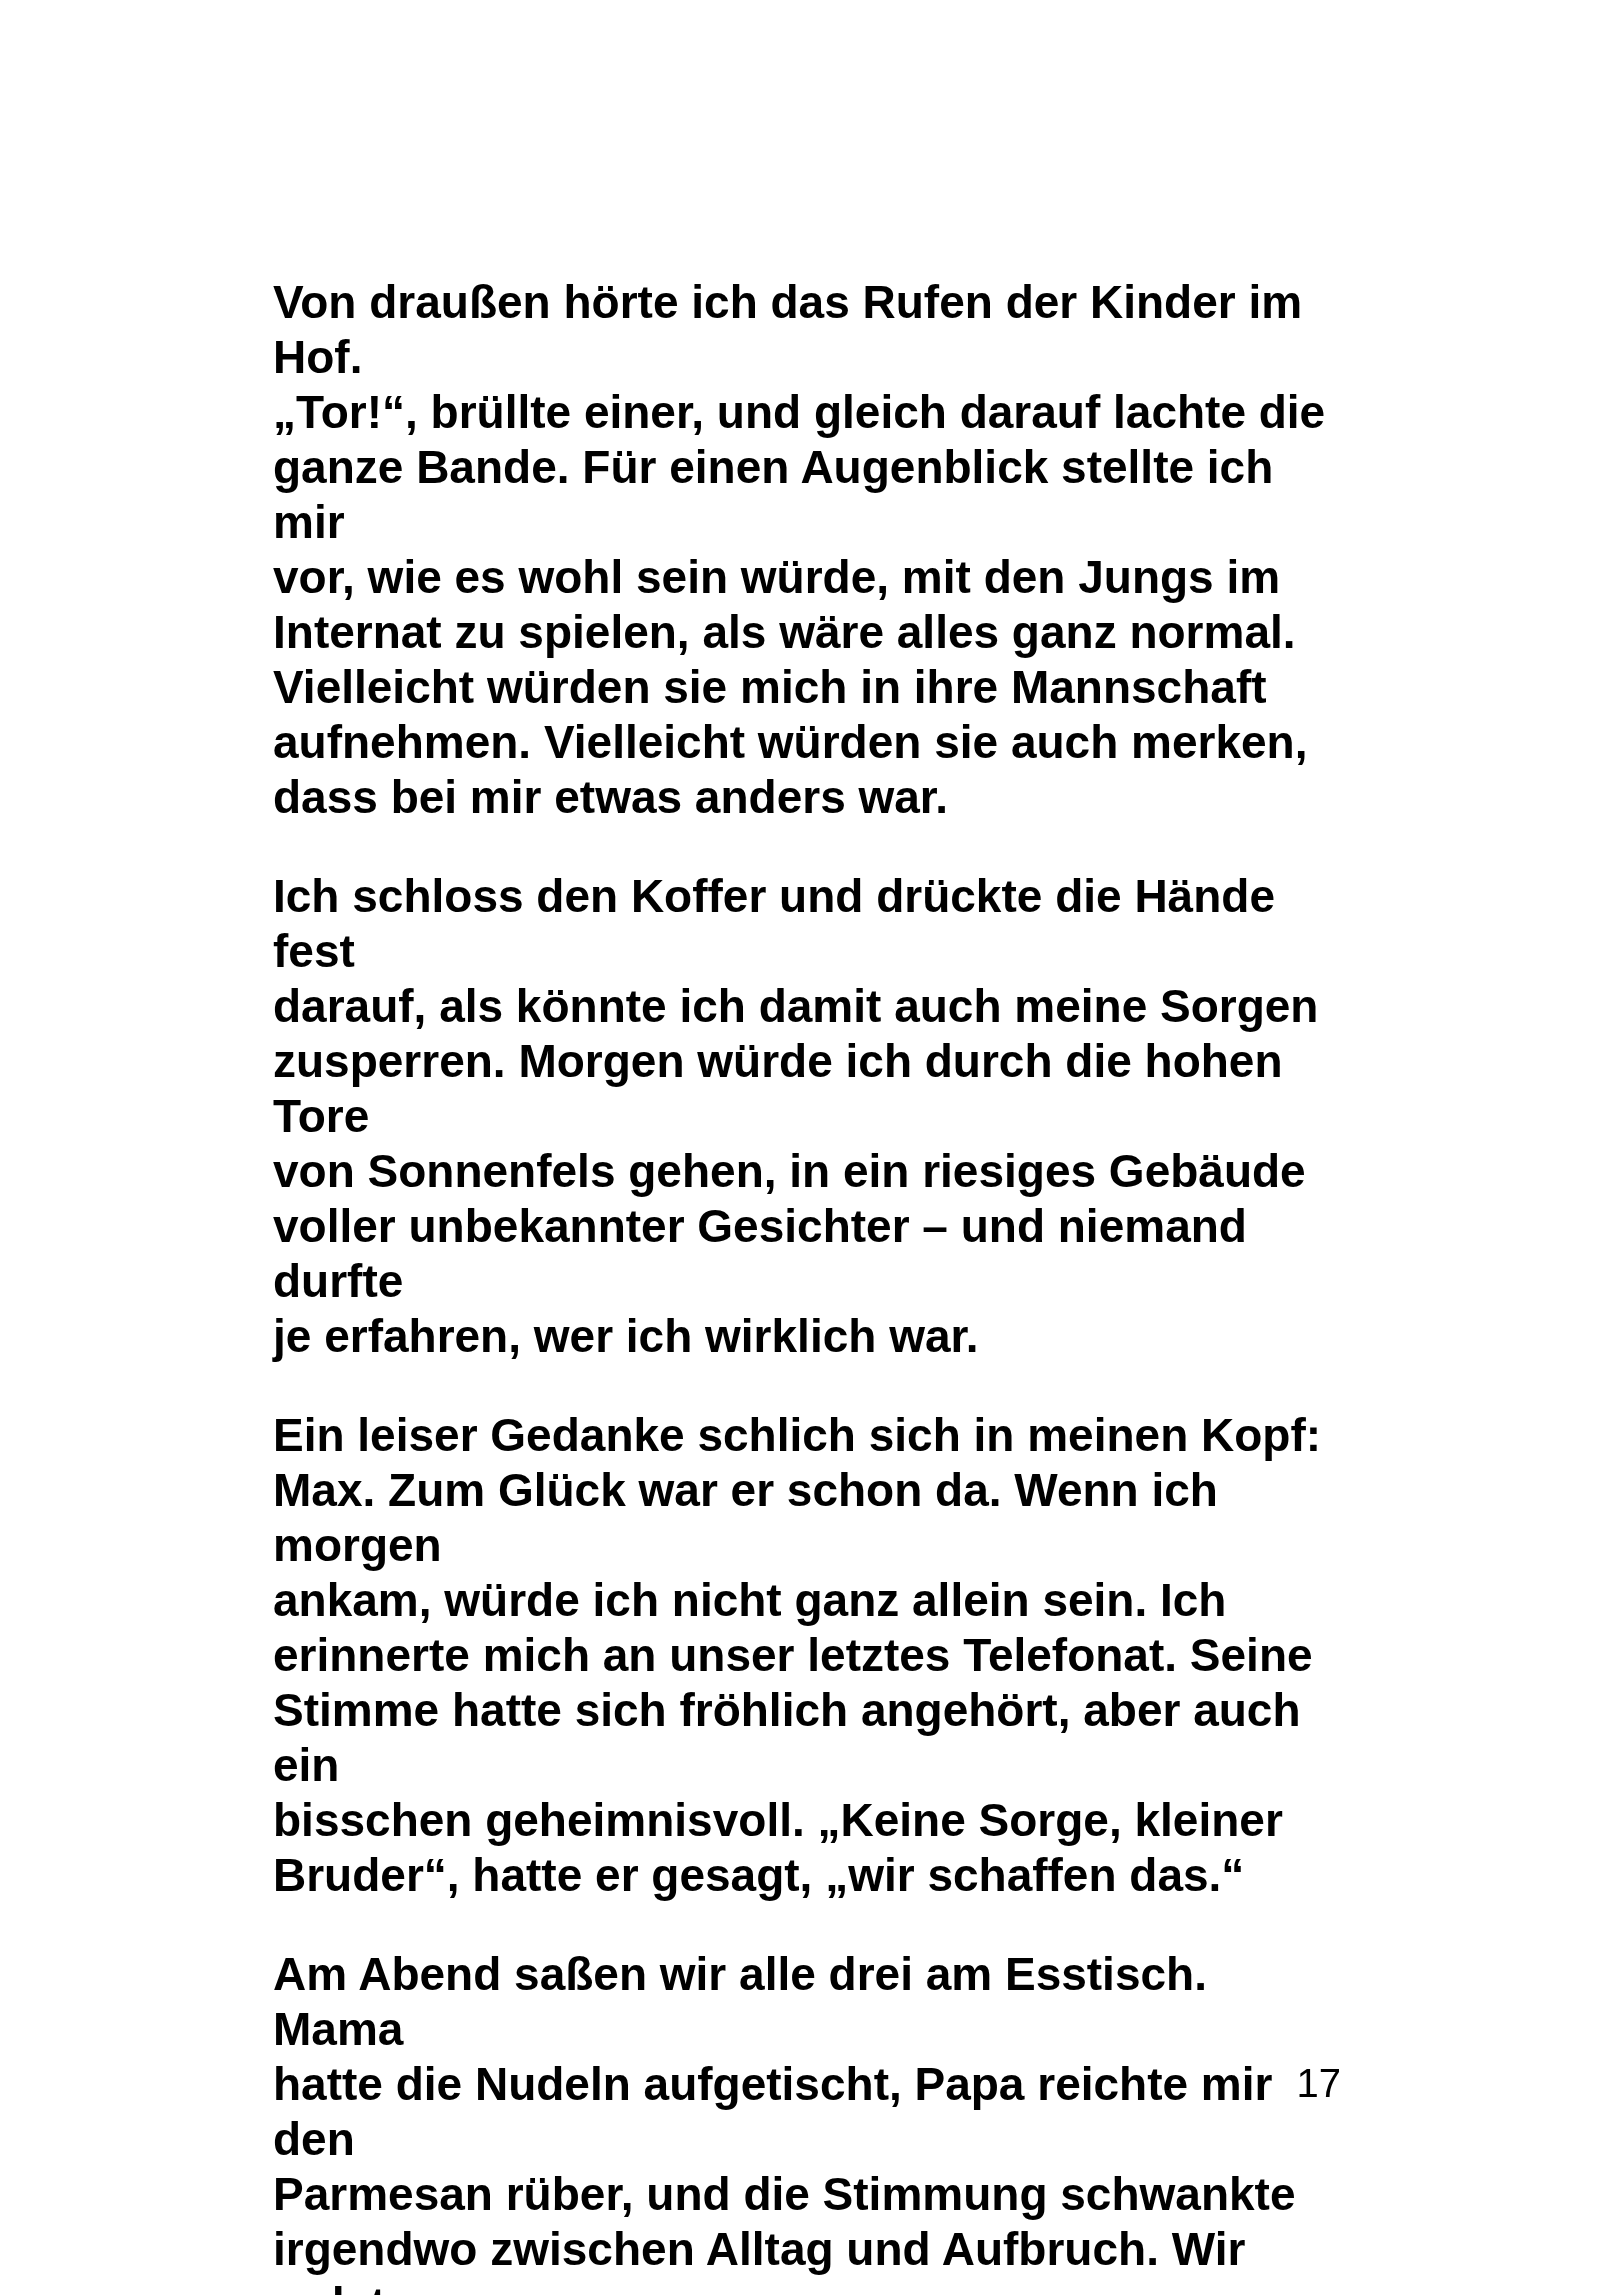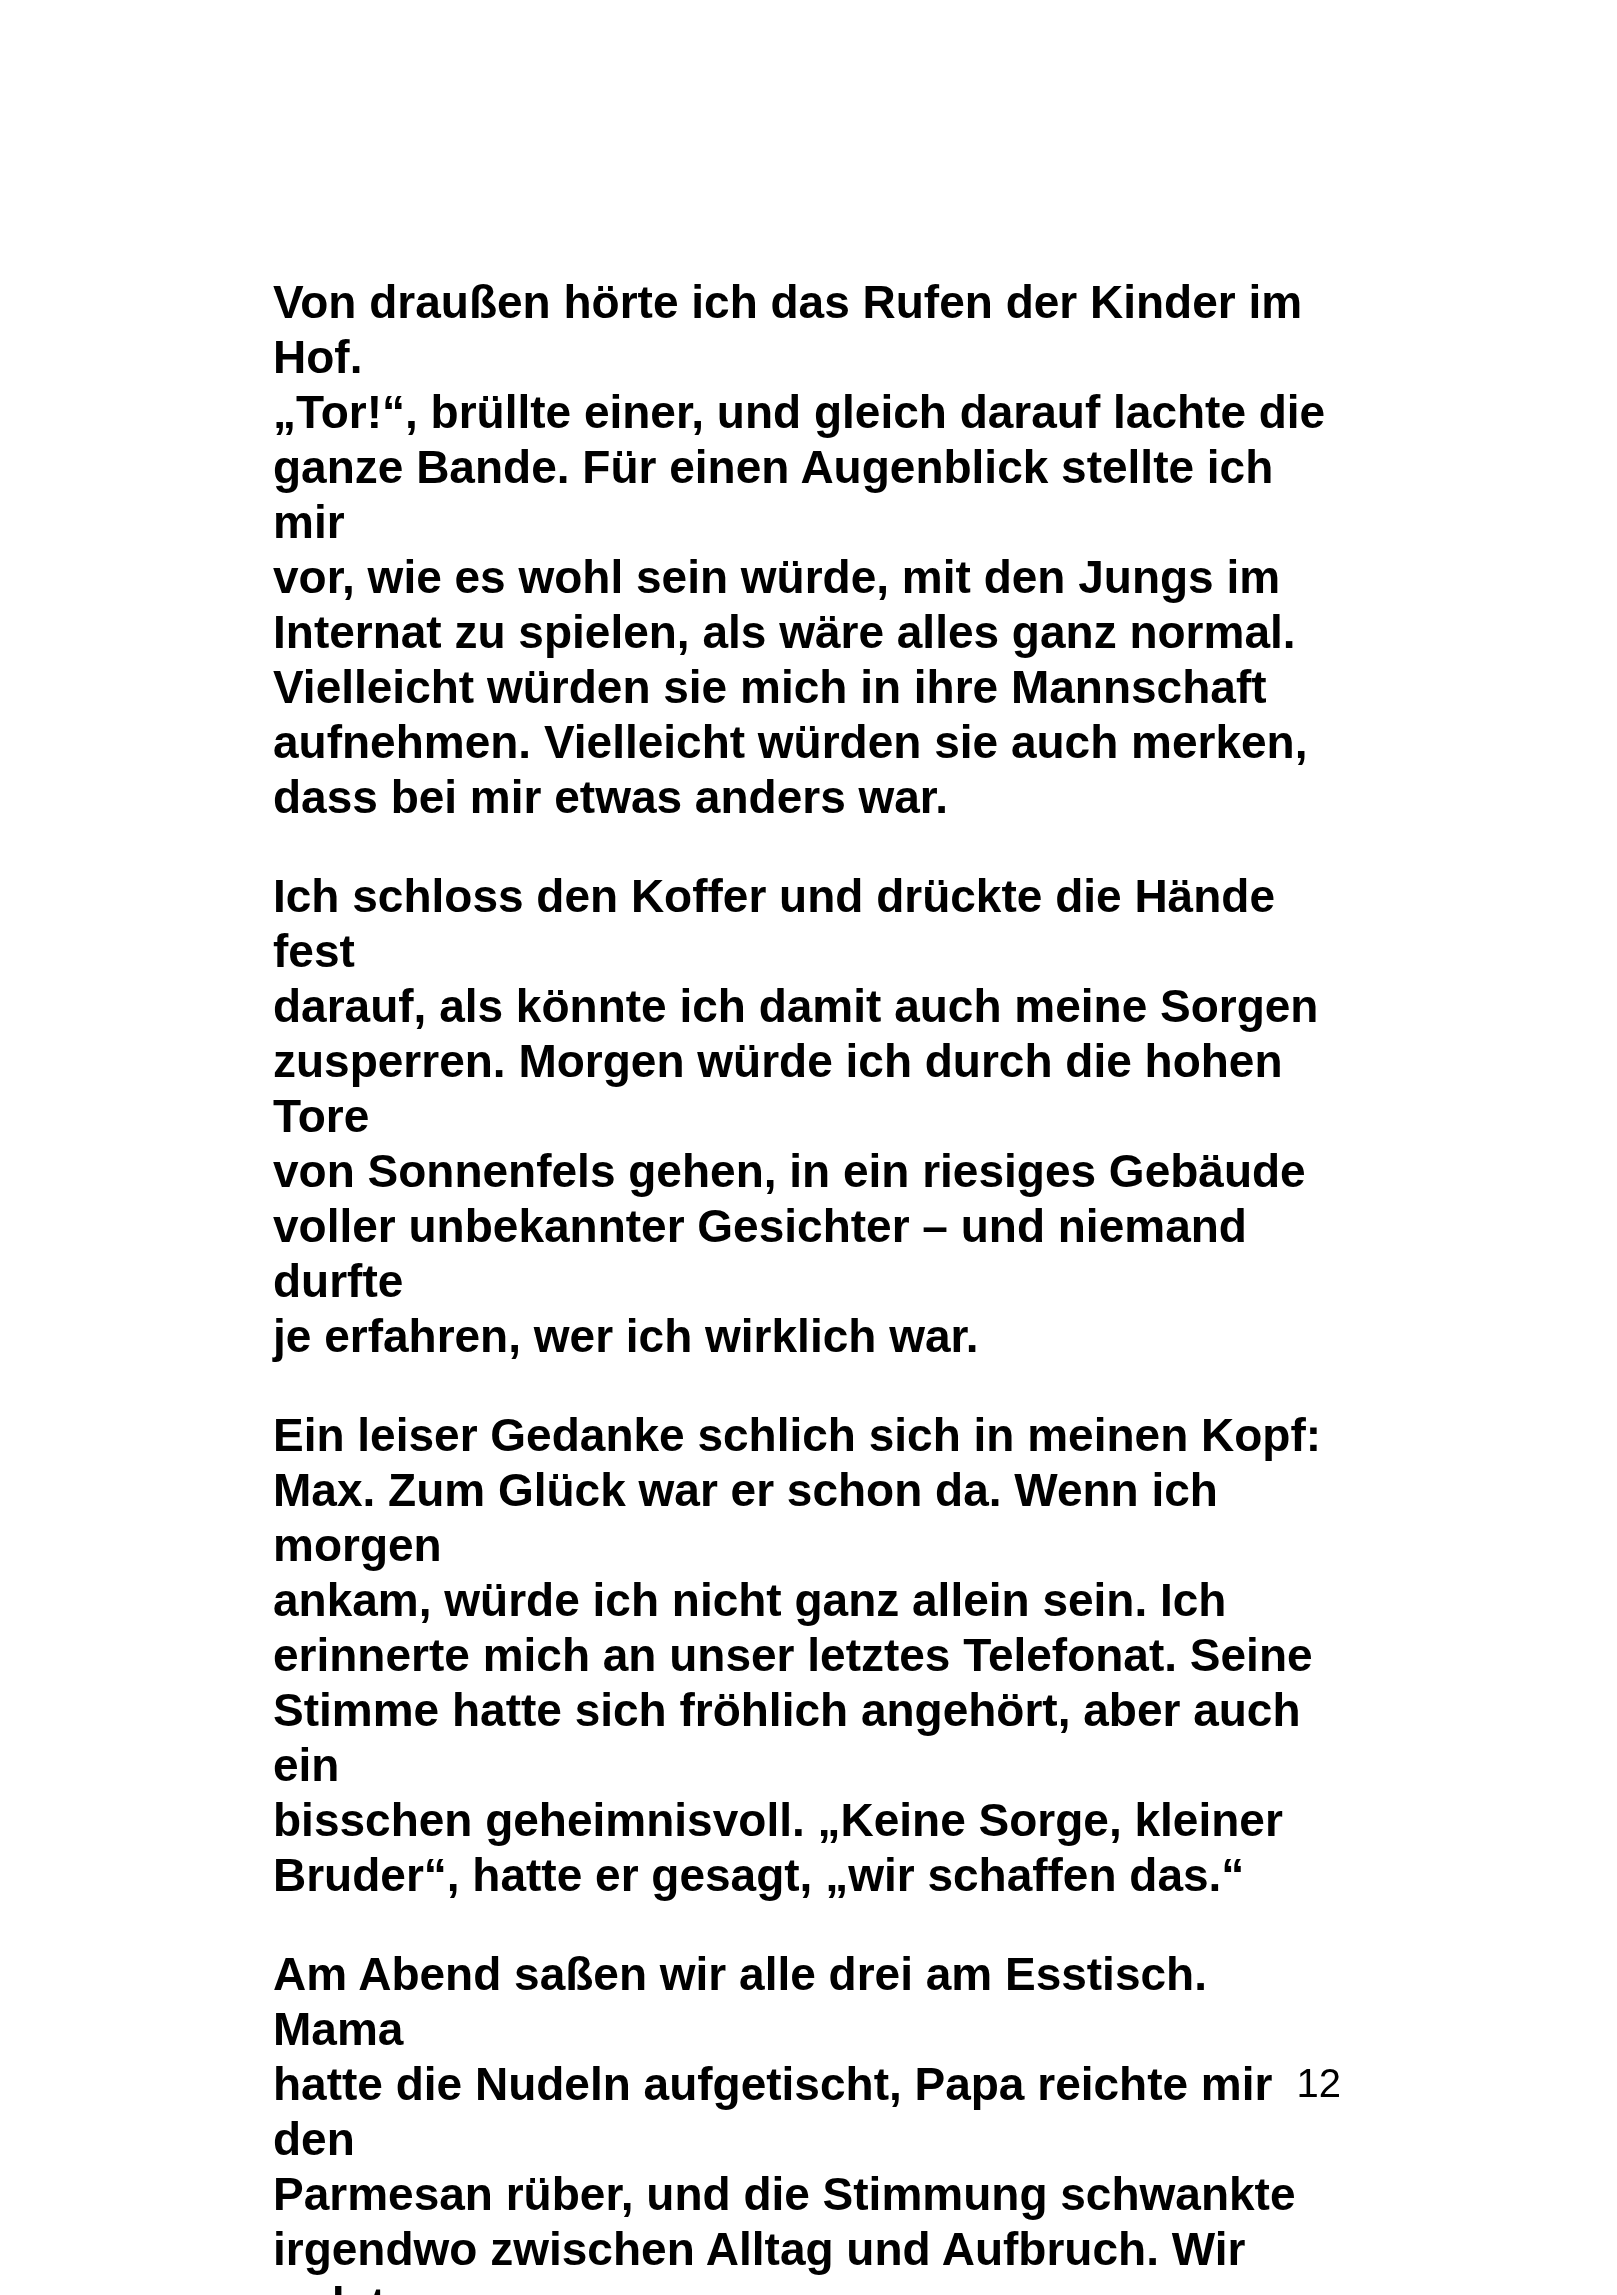--- a/index.html
+++ b/index.html
@@ -85,7 +85,7 @@
 machte –, aber über das Internat sprachen wir
 kaum.</p>
   </div>
-  <div class="page-number">12</div>
+  <div class="page-number">17</div>
 </div>
 
 

